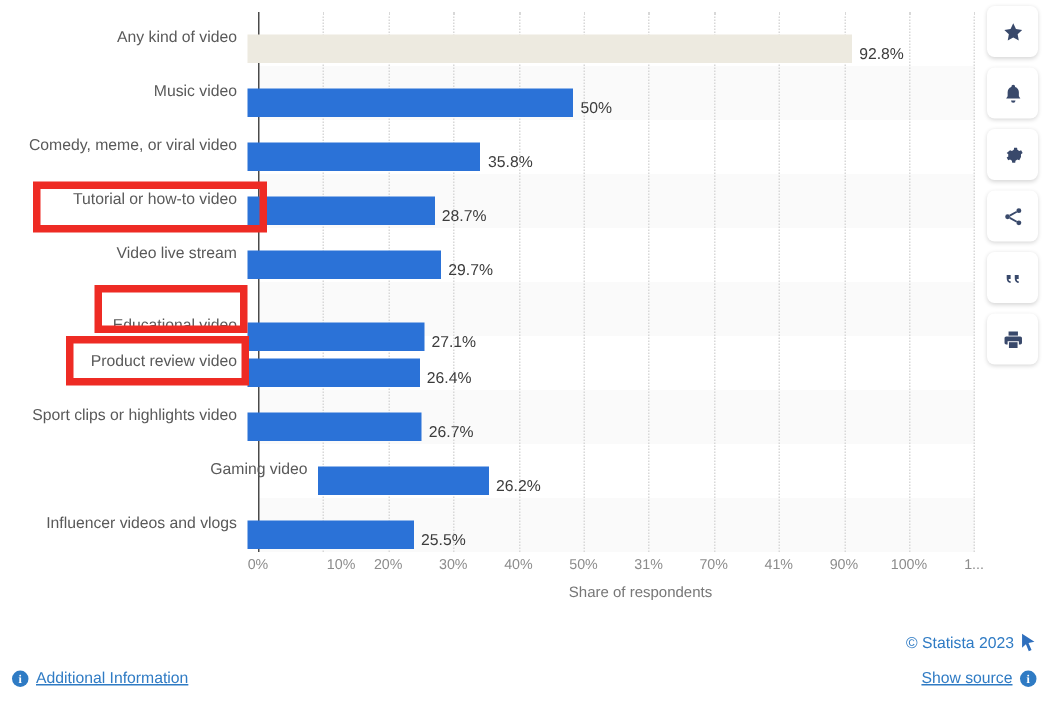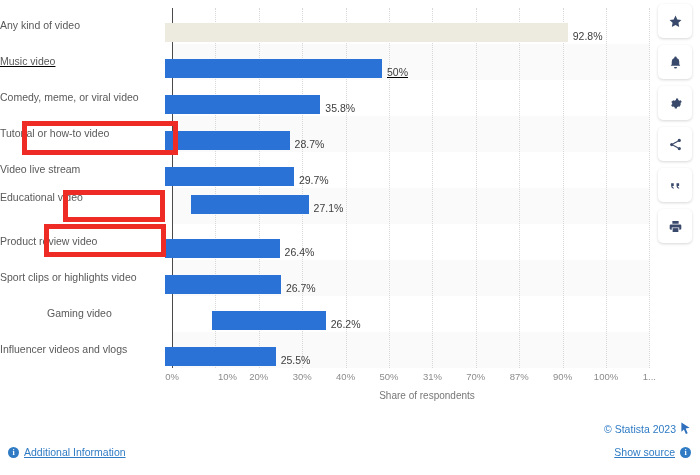--- a/index.html
+++ b/index.html
@@ -67,6 +67,7 @@
   }
   .cat-label {
     width: 165px;
+    text-align: right;
     padding-right: 7px;
     font-size: 10.5px;
     color: #595959;

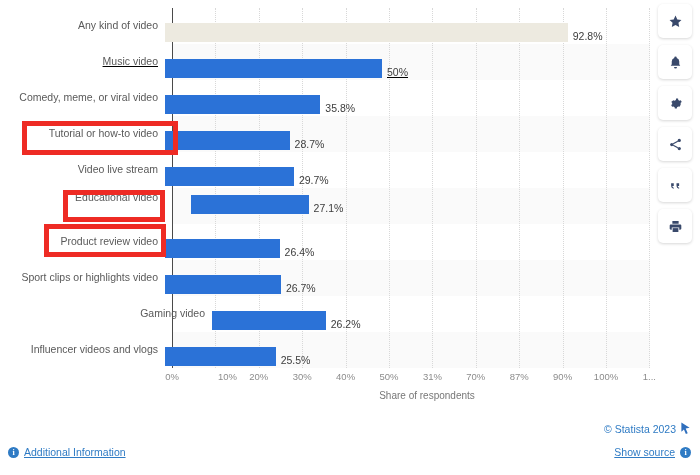--- a/index.html
+++ b/index.html
@@ -247,7 +247,7 @@
           <div class="bar-value">92.8%</div>
         </div>
       </div>
-      <div class="bar-row" style="top: 44px; text-decoration: underline;">
+      <div class="bar-row" style="top: 44px;">
         <div class="cat-label">Music video</div>
         <div class="bar-wrap">
           <div class="bar" style="width: 217px; background: rgb(43, 114, 215);"></div>

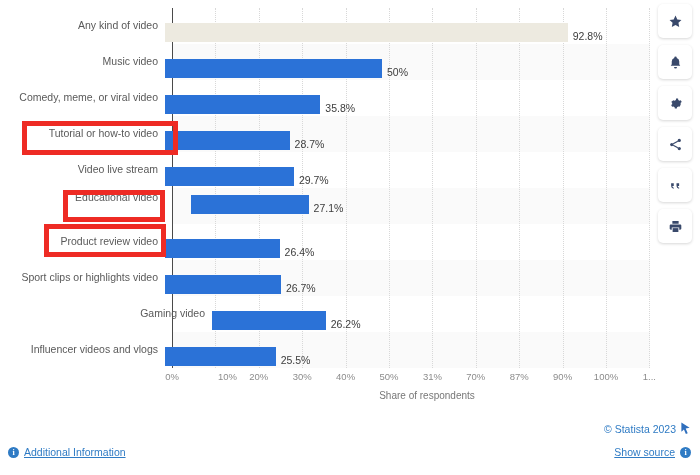--- a/index.html
+++ b/index.html
@@ -275,7 +275,7 @@
           <div class="bar-value">29.7%</div>
         </div>
       </div>
-      <div class="bar-row" style="top: 180px; gap: 26px;">
+      <div class="bar-row" style="top: 200px;">
         <div class="cat-label">Educational video</div>
         <div class="bar-wrap">
           <div class="bar" style="width: 117.614px; background: rgb(43, 114, 215);"></div>

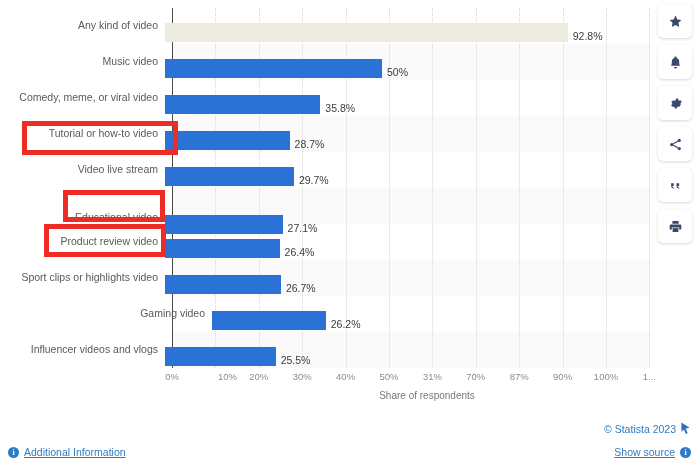--- a/index.html
+++ b/index.html
@@ -321,7 +321,7 @@
       <div class="tick" style="left: 389px;">50%</div>
       <div class="tick" style="left: 432.4px;">31%</div>
       <div class="tick" style="left: 475.8px;">70%</div>
-      <div class="tick" style="left: 519.2px;">87%</div>
+      <div class="tick" style="left: 519.2px;">41%</div>
       <div class="tick" style="left: 562.6px;">90%</div>
       <div class="tick" style="left: 606px;">100%</div>
       <div class="tick" style="left: 649.4px;">1...</div>

